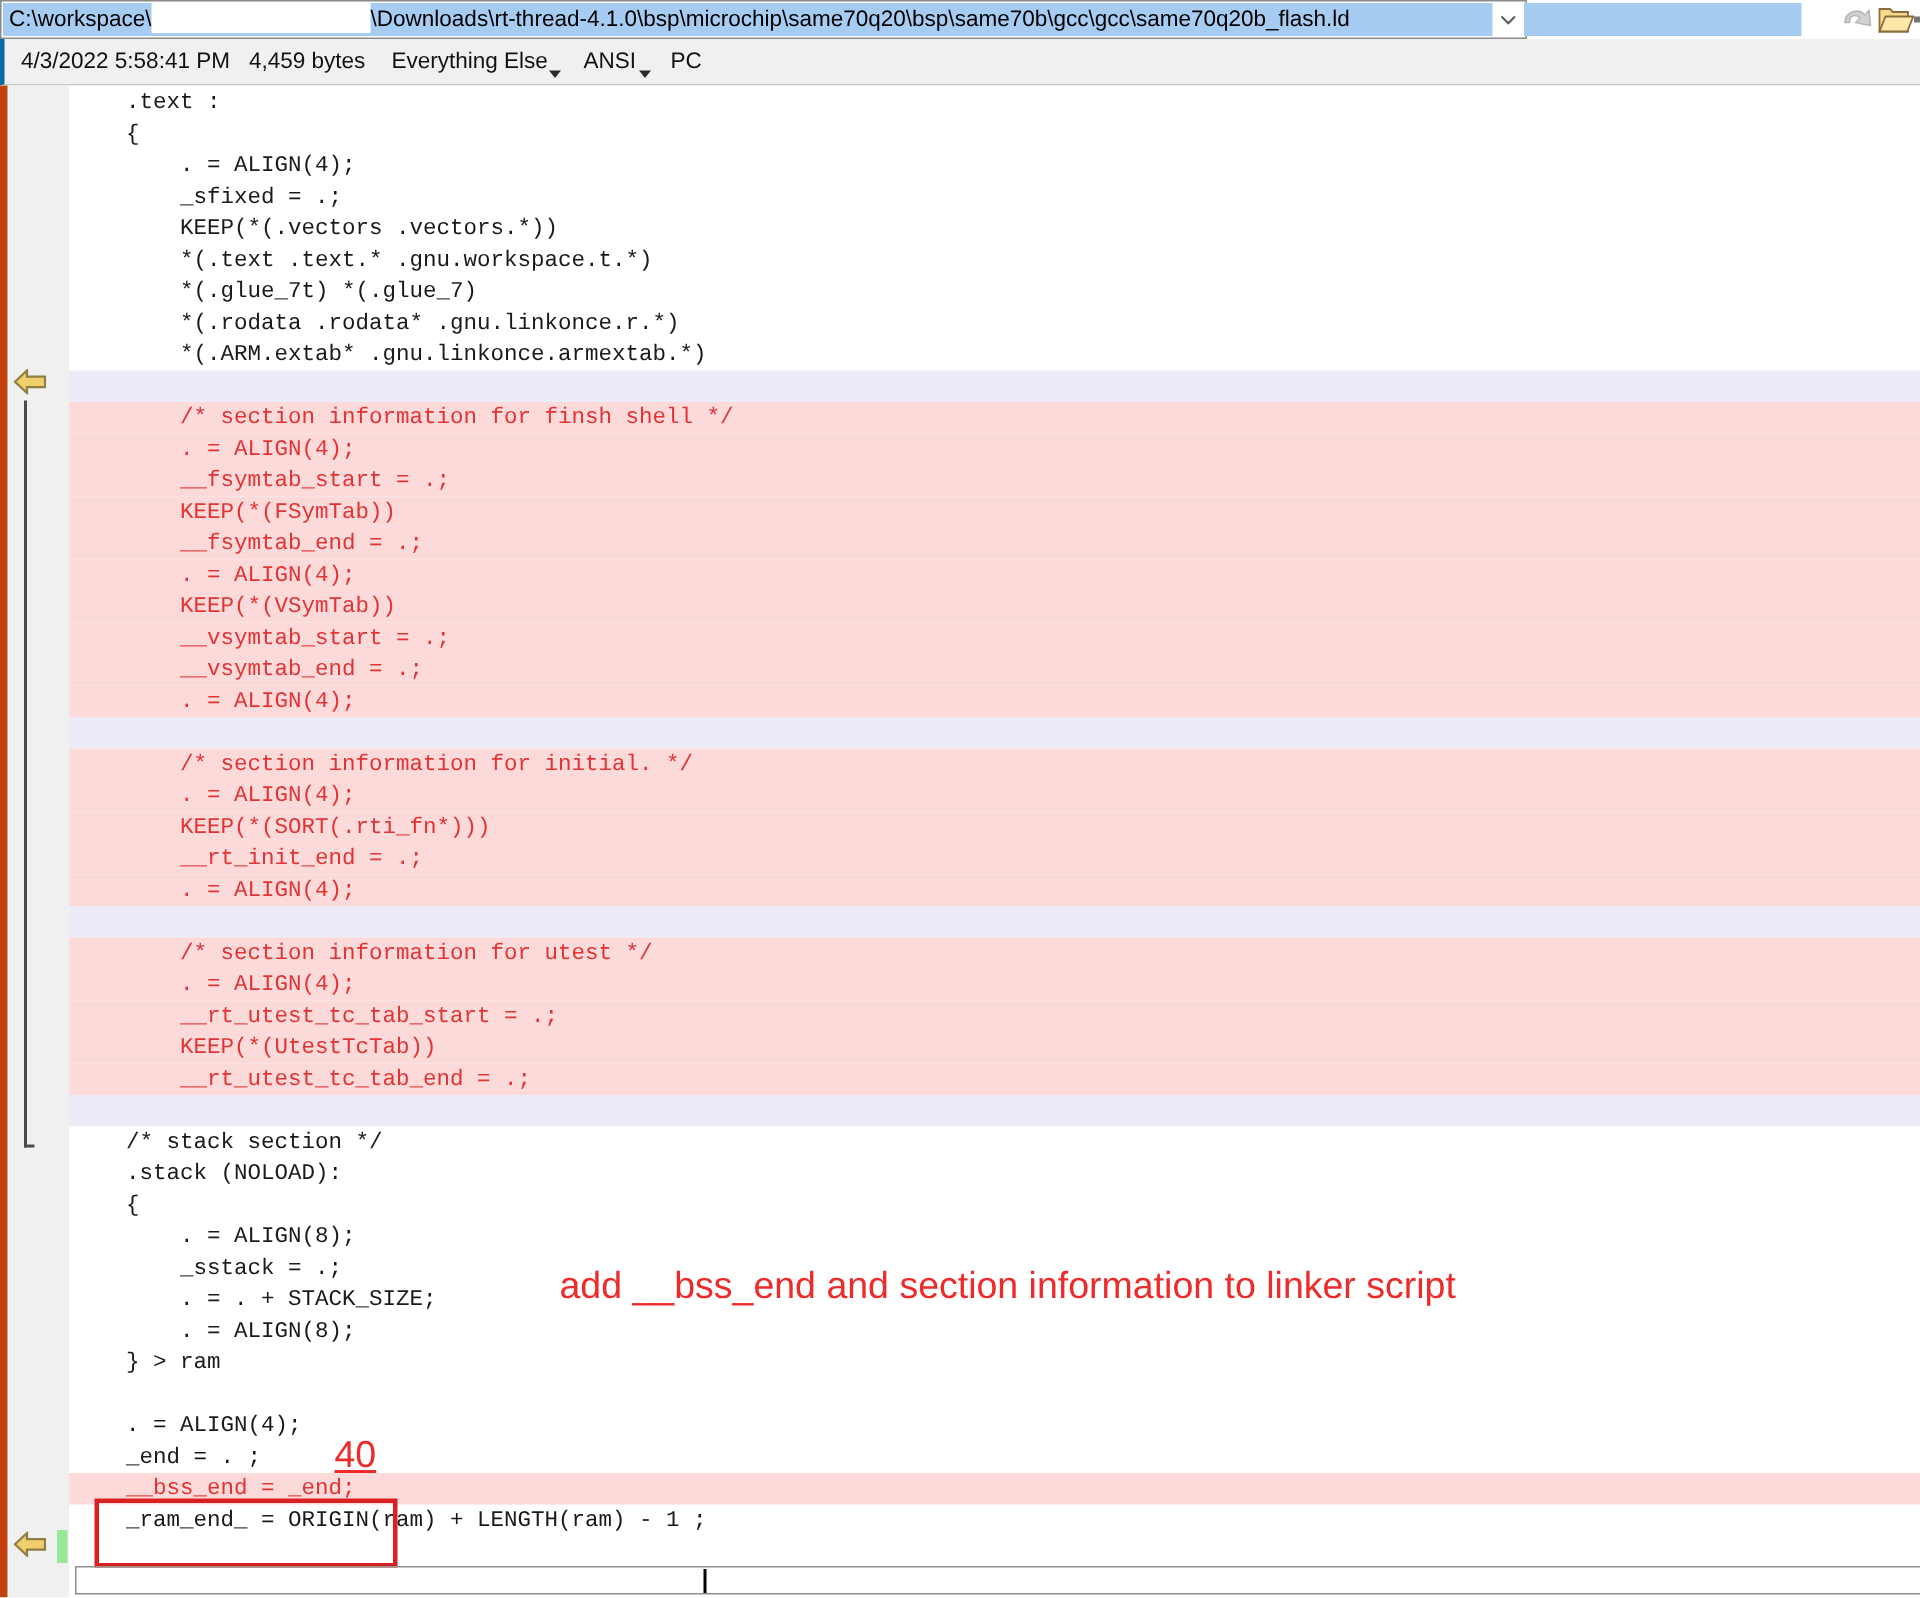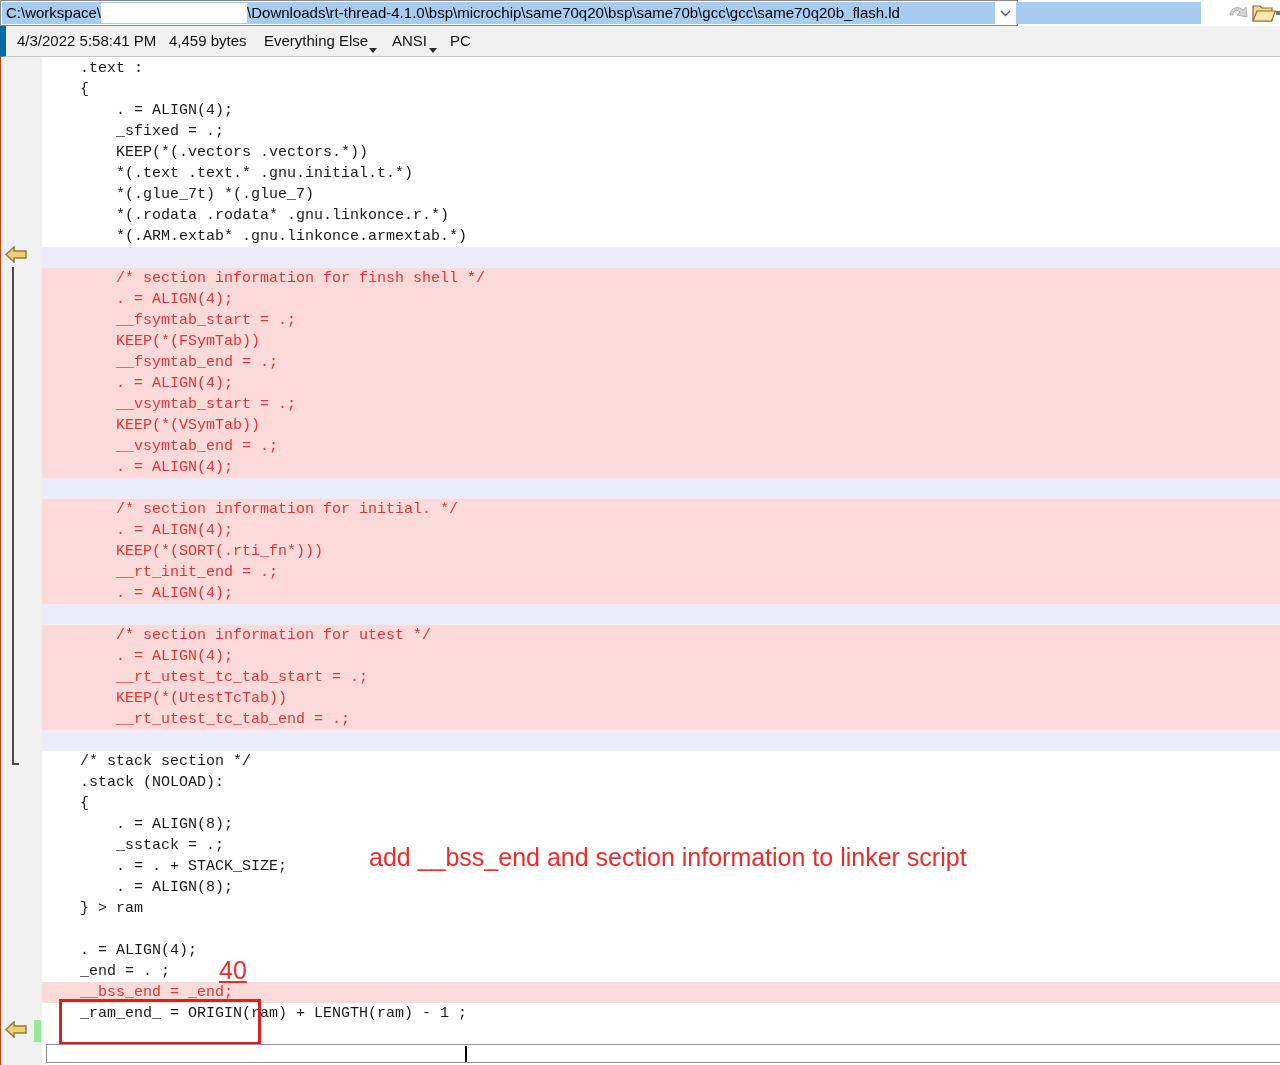--- a/index.html
+++ b/index.html
@@ -26,7 +26,7 @@
   
   .toolbar { position: absolute; left: 0; top: 26px; width: 1280px; height: 31px;
              background: var(--toolbar-bg, #f0f0f0);
-             border-bottom: 1px solid #c6c6c6; border-left: 6px solid #0369a1; }
+             border-bottom: 1px solid #c6c6c6; border-left: 3px solid #0369a1; }
   .toolbar .titem { position: absolute; top: 0; line-height: 29px; font-size: 15px; color: #111; white-space: pre; }
   .caret-down { display: inline-block; width: 0; height: 0;
                 border-left: 4px solid transparent; border-right: 4px solid transparent;

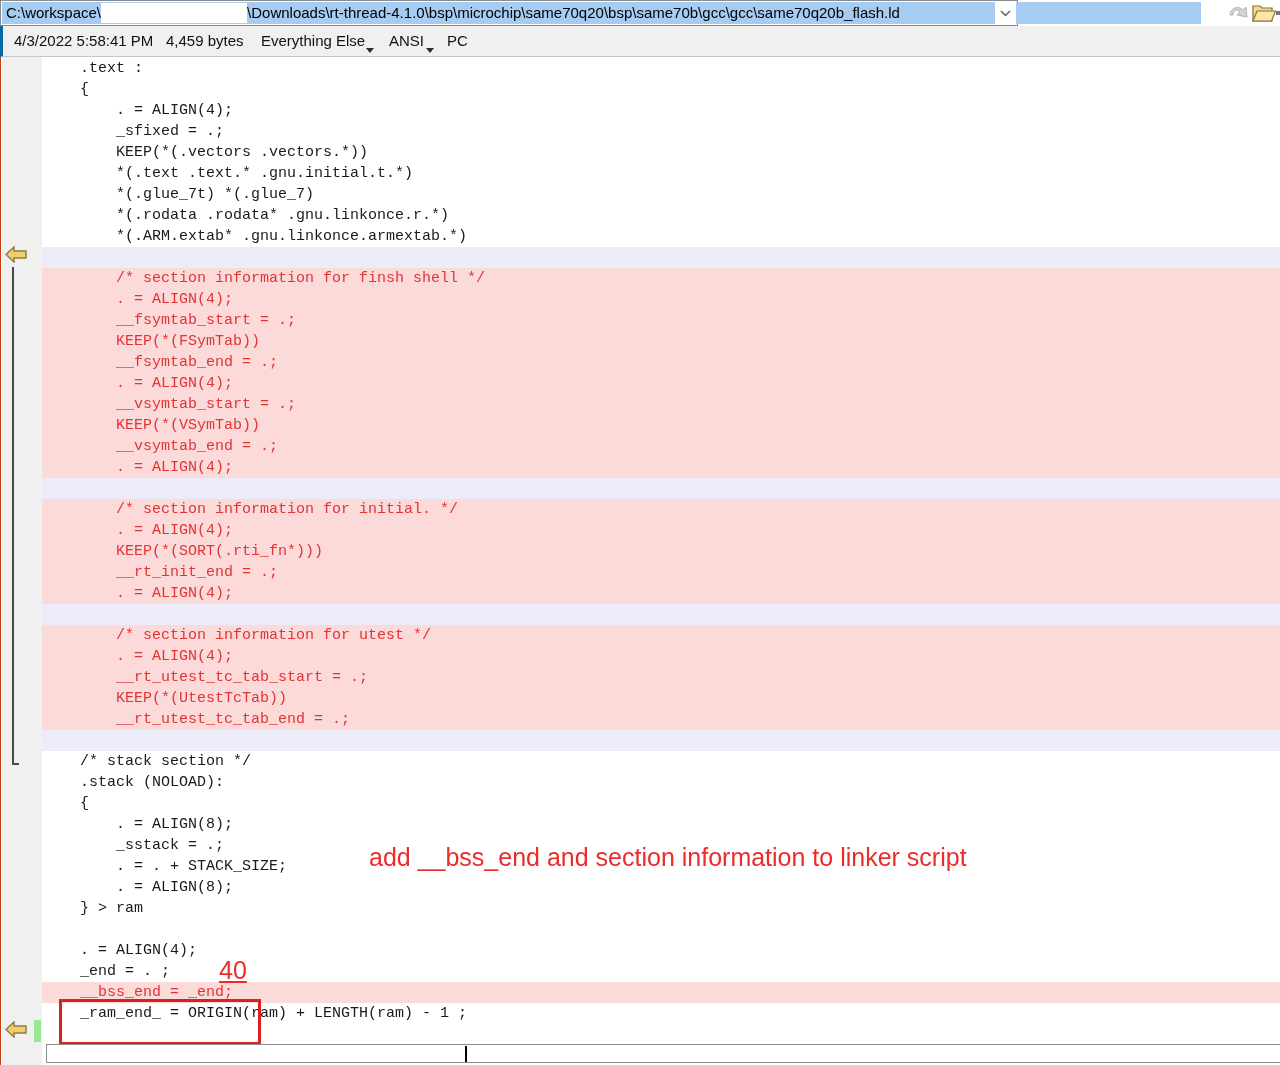--- a/index.html
+++ b/index.html
@@ -35,7 +35,7 @@
 
   
   .content { position: absolute; left: 0; top: 57px; width: 1280px; height: 1008px;
-             background: #fff; border-left: 1px solid #c2410c; }
+             background: #fff; border-left: 5px solid #c2410c; }
   .gutter { position: absolute; left: 1px; top: 0; width: 40px; height: 100%;
             background: var(--margin-bg, #f0f0f0); }
   .code-lines { position: absolute; left: 41px; top: 0; right: 0; padding-top: 1px;

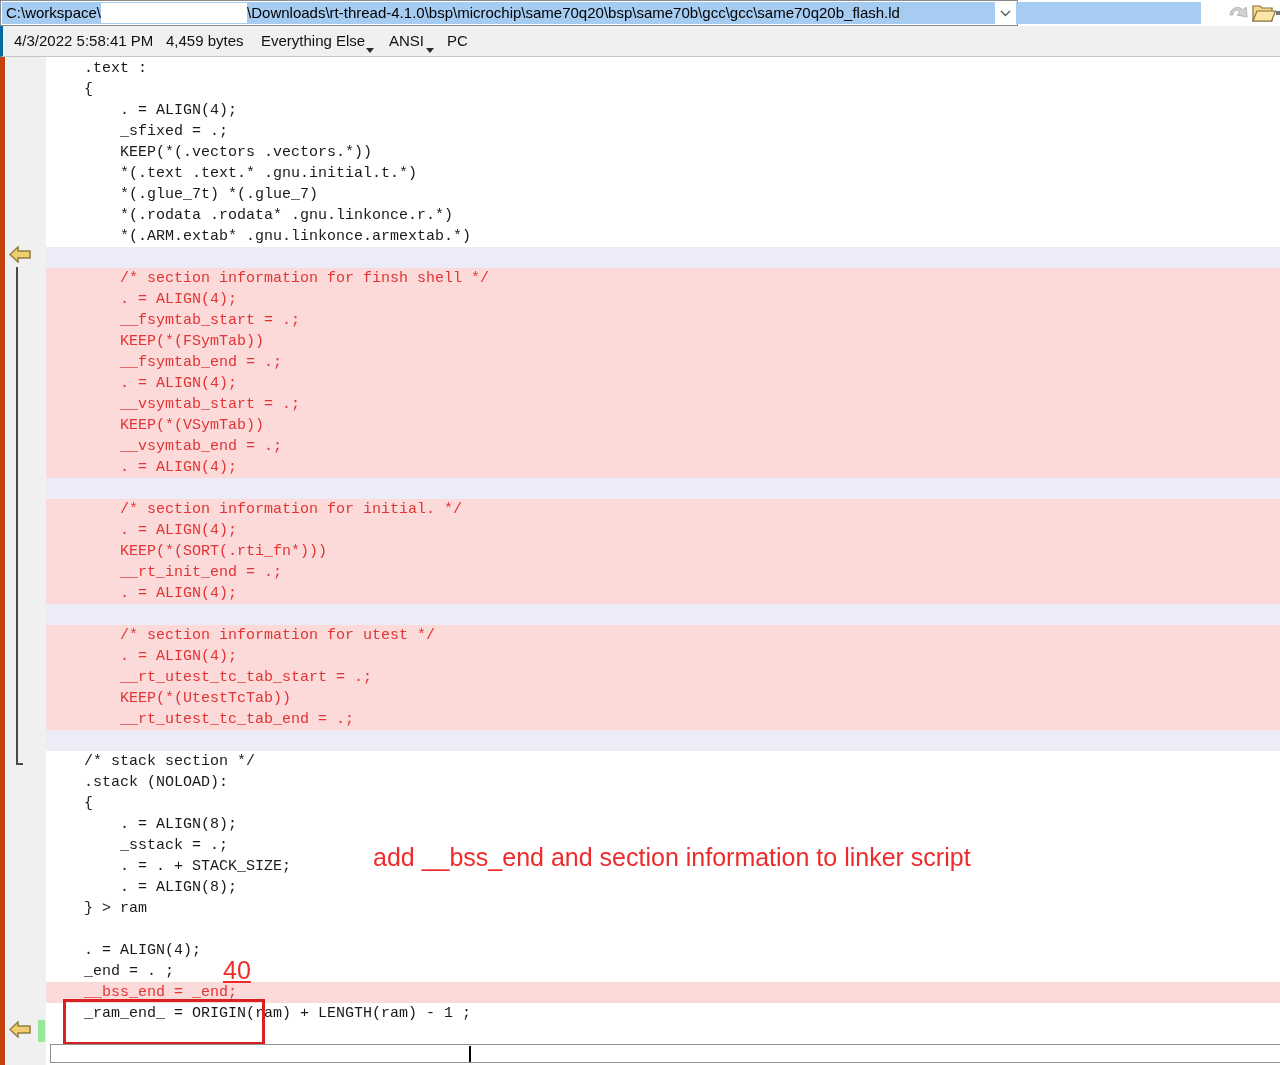--- a/index.html
+++ b/index.html
@@ -112,7 +112,7 @@
       <div class="code-line normal">        . = ALIGN(4);</div>
       <div class="code-line normal">        _sfixed = .;</div>
       <div class="code-line normal">        KEEP(*(.vectors .vectors.*))</div>
-      <div class="code-line normal">        *(.text .text.* .gnu.initial.t.*)</div>
+      <div class="code-line normal">        *(.text .text.* .gnu.workspace.t.*)</div>
       <div class="code-line normal">        *(.glue_7t) *(.glue_7)</div>
       <div class="code-line normal">        *(.rodata .rodata* .gnu.linkonce.r.*)</div>
       <div class="code-line normal">        *(.ARM.extab* .gnu.linkonce.armextab.*)</div>

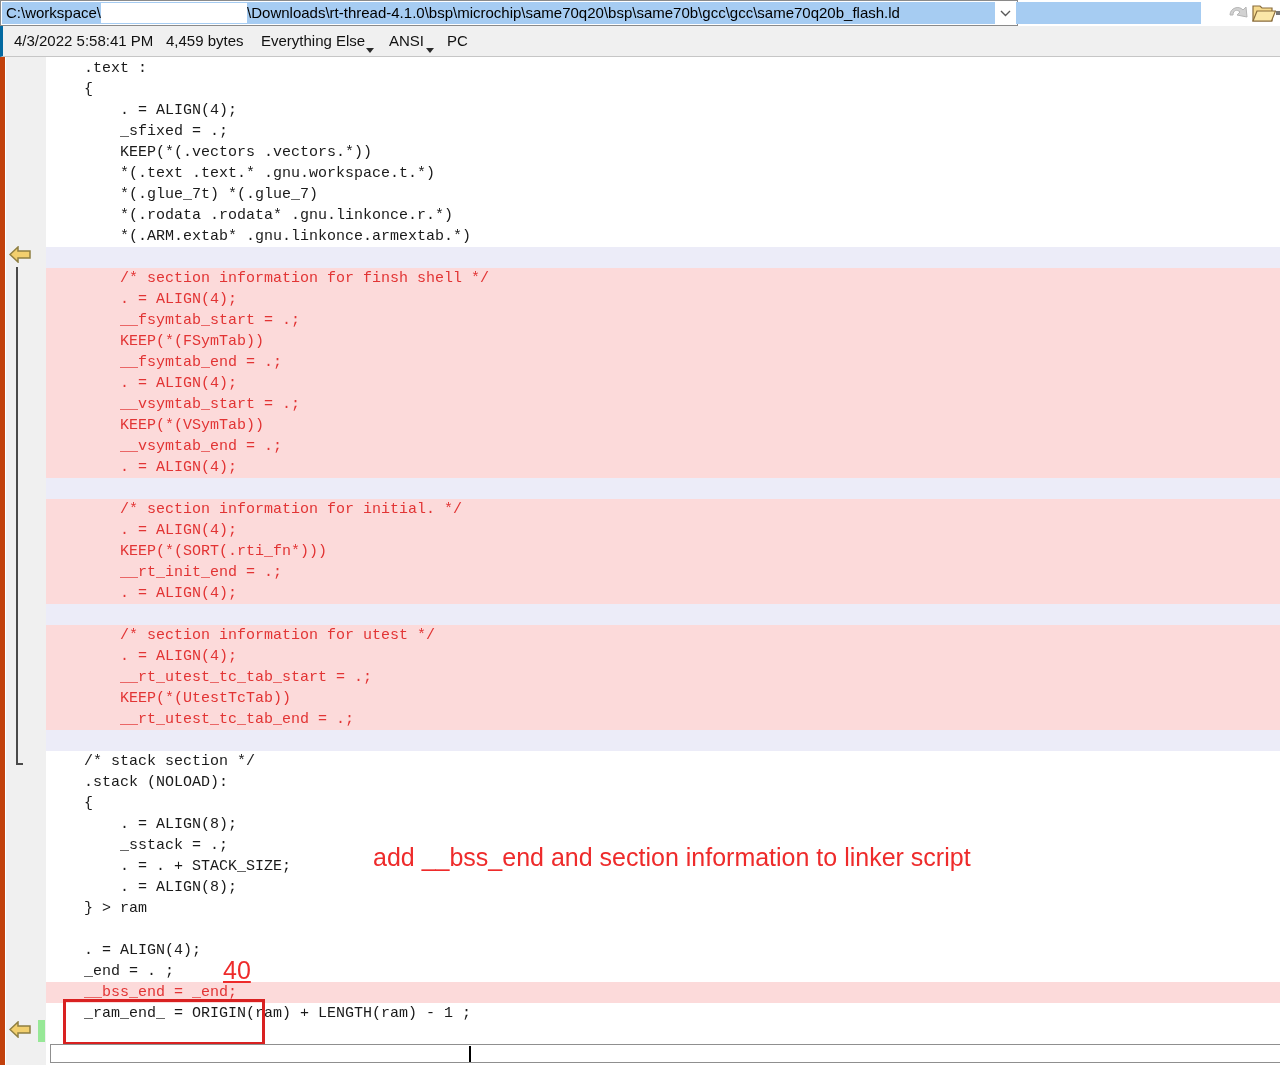--- a/index.html
+++ b/index.html
@@ -123,8 +123,8 @@
       <div class="code-line added">        KEEP(*(FSymTab))</div>
       <div class="code-line added">        __fsymtab_end = .;</div>
       <div class="code-line added">        . = ALIGN(4);</div>
+      <div class="code-line added">        KEEP(*(VSymTab))</div>
       <div class="code-line added">        __vsymtab_start = .;</div>
-      <div class="code-line added">        KEEP(*(VSymTab))</div>
       <div class="code-line added">        __vsymtab_end = .;</div>
       <div class="code-line added">        . = ALIGN(4);</div>
       <div class="code-line blank-added"></div>

